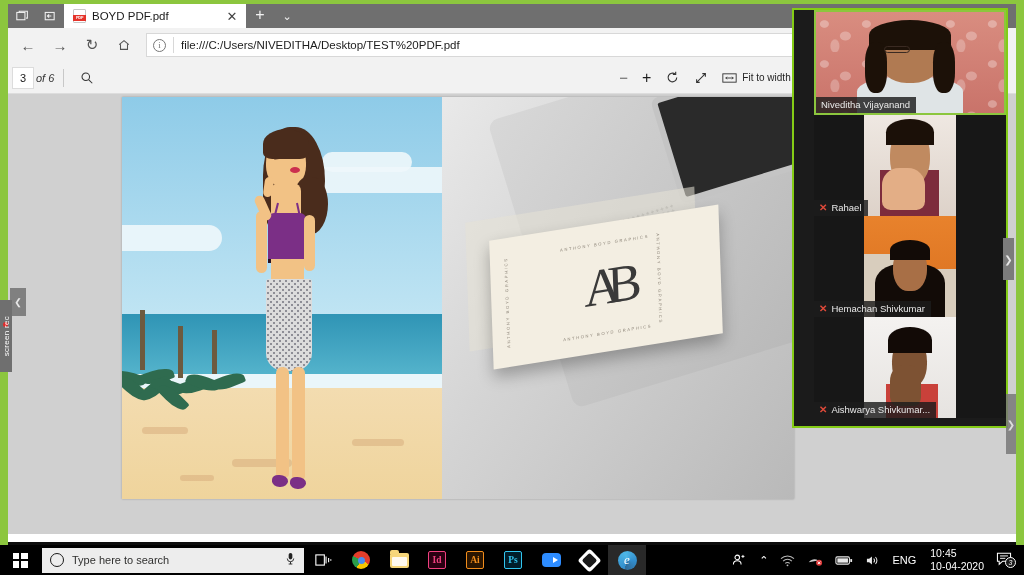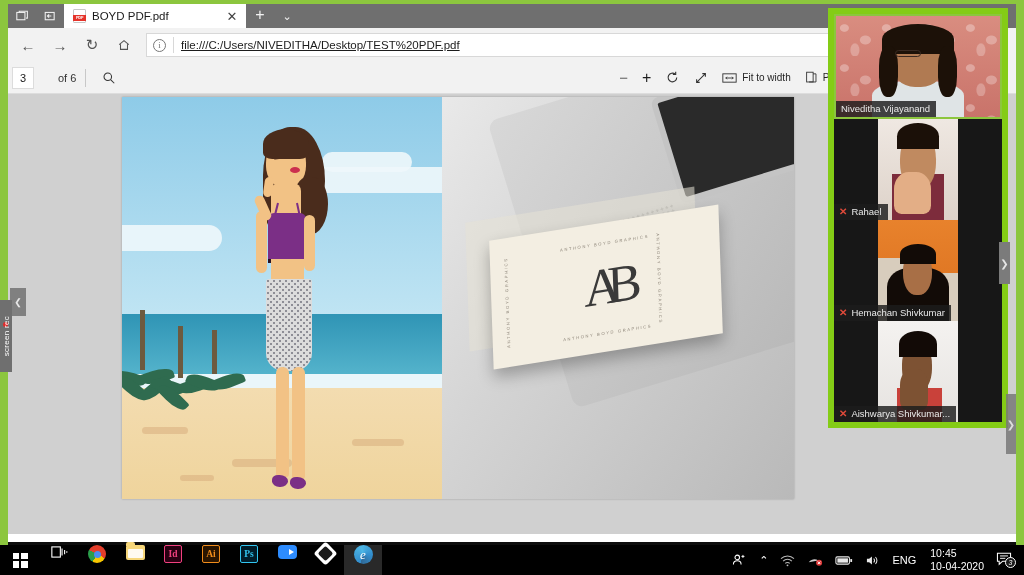--- a/index.html
+++ b/index.html
@@ -73,7 +73,7 @@
     flex: none; font-family: "Liberation Serif", serif;
   }
   .omni-sep { width: 1px; height: 16px; background: #d8d8d8; margin: 0 7px; }
-  .omni-url { font-size: 11.5px; color: #1c1c1c; flex: 1; white-space: nowrap; overflow: hidden; text-decoration: underline; }
+  .omni-url { font-size: 11.5px; color: #1c1c1c; flex: 1; white-space: nowrap; overflow: hidden; }
   .omni-star { color: #444; font-size: 13px; padding-right: 2px; }
   .nav-tool {
     width: 31px; height: 30px; display: flex; align-items: center;

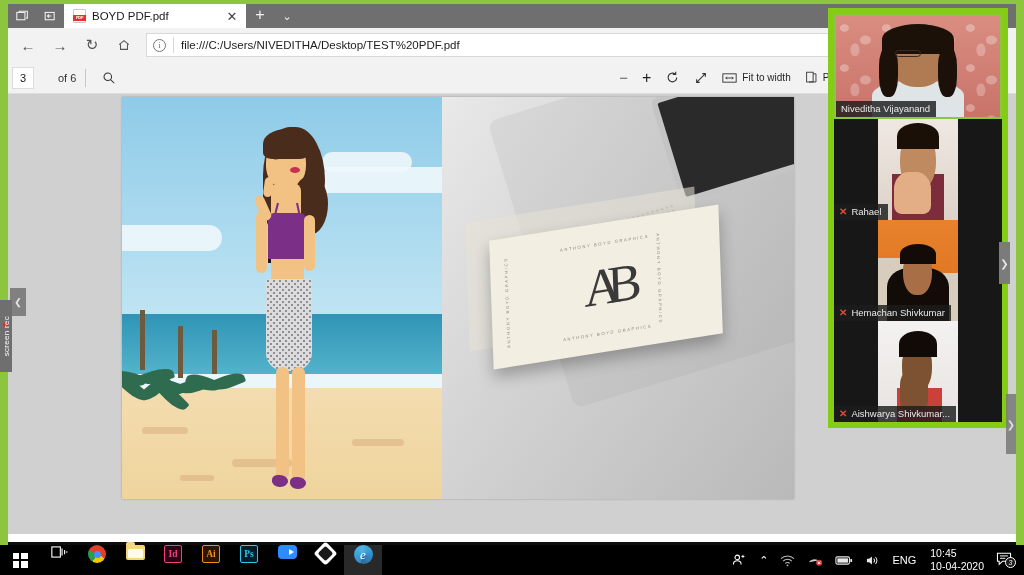--- a/index.html
+++ b/index.html
@@ -90,7 +90,7 @@
     width: 22px; height: 22px; background: #fff; border: 1px solid #dcdcdc;
     font-size: 11px; color: #1a1a1a; text-align: center; line-height: 20px;
   }
-  .pg-of { font-size: 11px; color: #333; margin-left: 24px; }
+  .pg-of { font-size: 11px; color: #333; margin-left: 2px; font-style: italic; }
   .bar-sep { width: 1px; height: 18px; background: #c8c8c8; margin: 0 9px; }
   .pdf-tool {
     display: flex; align-items: center; gap: 5px; height: 26px;

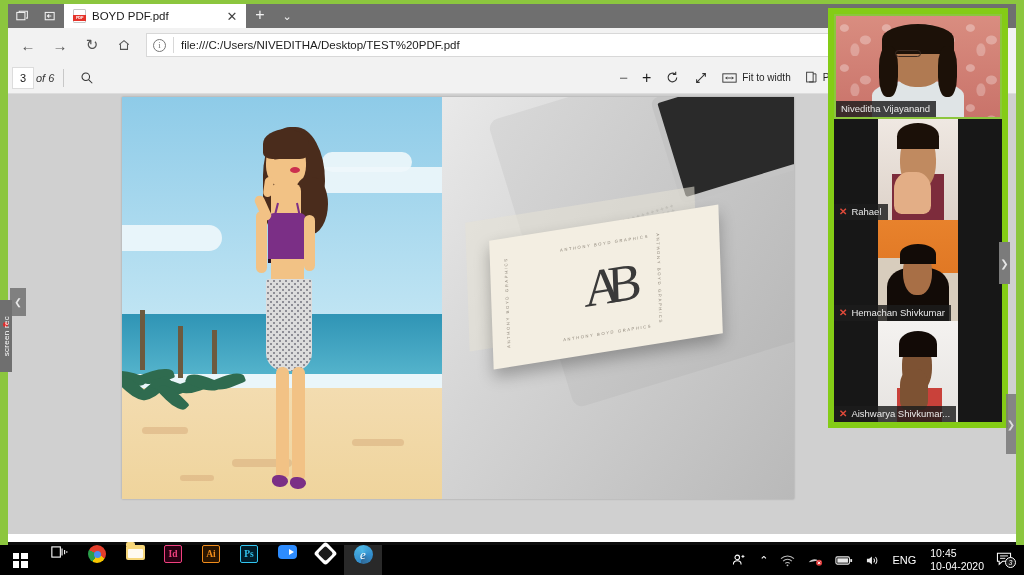--- a/index.html
+++ b/index.html
@@ -193,8 +193,8 @@
 
   
   .zoom-panel {
-    position: absolute; right: 8px; top: 4px; width: 180px; height: 420px;
-    background: #1b1b1b; border: 6px solid #84cc16;
+    position: absolute; right: 8px; top: 4px; width: 216px; height: 420px;
+    background: #1b1b1b; border: 2px solid #84cc16; padding-left: 20px;
   }
   .vtile { position: relative; width: 100%; height: 101px; background: #1b1b1b; overflow:hidden; }
   .vtile.active { border: 2px solid #8cc63e; height: 105px; }

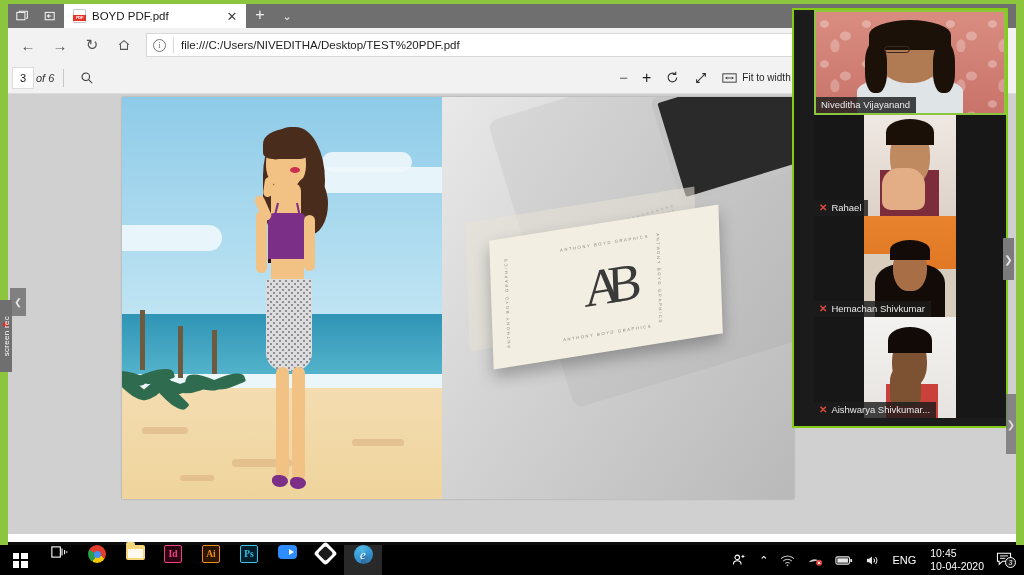--- a/index.html
+++ b/index.html
@@ -634,6 +634,16 @@
           <i></i>
         </span>
     </div>
+    <div class="searchbox">
+      <span class="circle-ico"></span>
+      <span class="search-ph">Type here to search</span>
+      <span class="mic-ico">
+        <svg width="11" height="13" viewBox="0 0 12 14">
+            <rect x="4" y="1" width="4" height="7" rx="2" fill="#222"></rect>
+            <path d="M2.5 7a3.5 3.5 0 0 0 7 0M6 10.5V13M4 13h4" stroke="#222" stroke-width="1" fill="none"></path>
+          </svg>
+      </span>
+    </div>
     <div class="tb-icon">
       <svg width="17" height="14" viewBox="0 0 20 16">
           <rect x="1" y="2" width="10" height="12" fill="none" stroke="#fff" stroke-width="1.3"></rect>

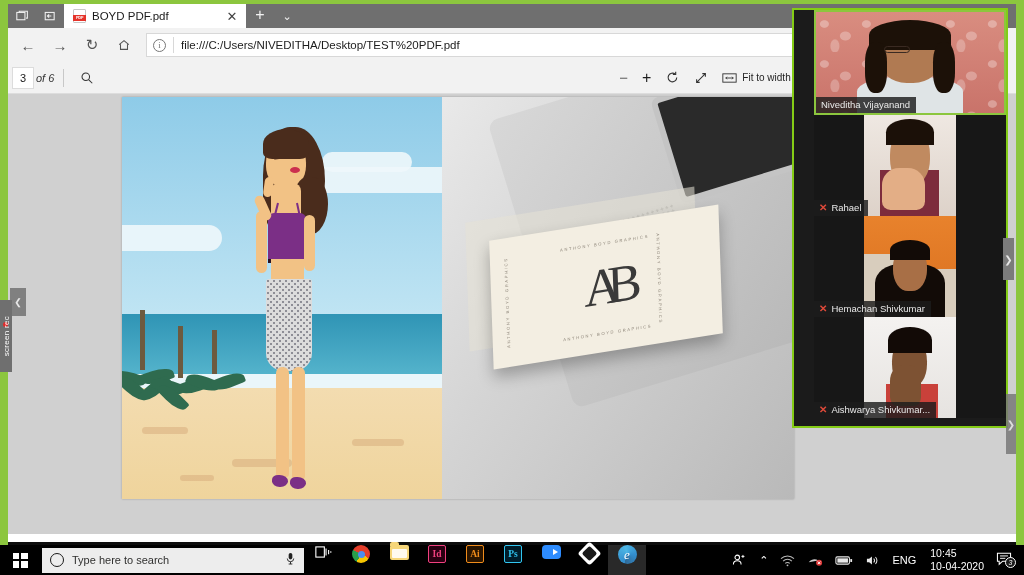--- a/index.html
+++ b/index.html
@@ -266,7 +266,7 @@
   .search-ph { font-size: 11px; color:#30302f; flex:1; }
   .mic-ico { color:#222; font-size:12px; }
   .tb-icon {
-    width: 38px; height:30px; display:flex; justify-content:center; position:relative;
+    width: 38px; height:30px; display:flex; align-items:center; justify-content:center; position:relative;
   }
   .tb-icon.active:after {
     content:""; position:absolute; left:0; right:0; top:0; bottom:0;

